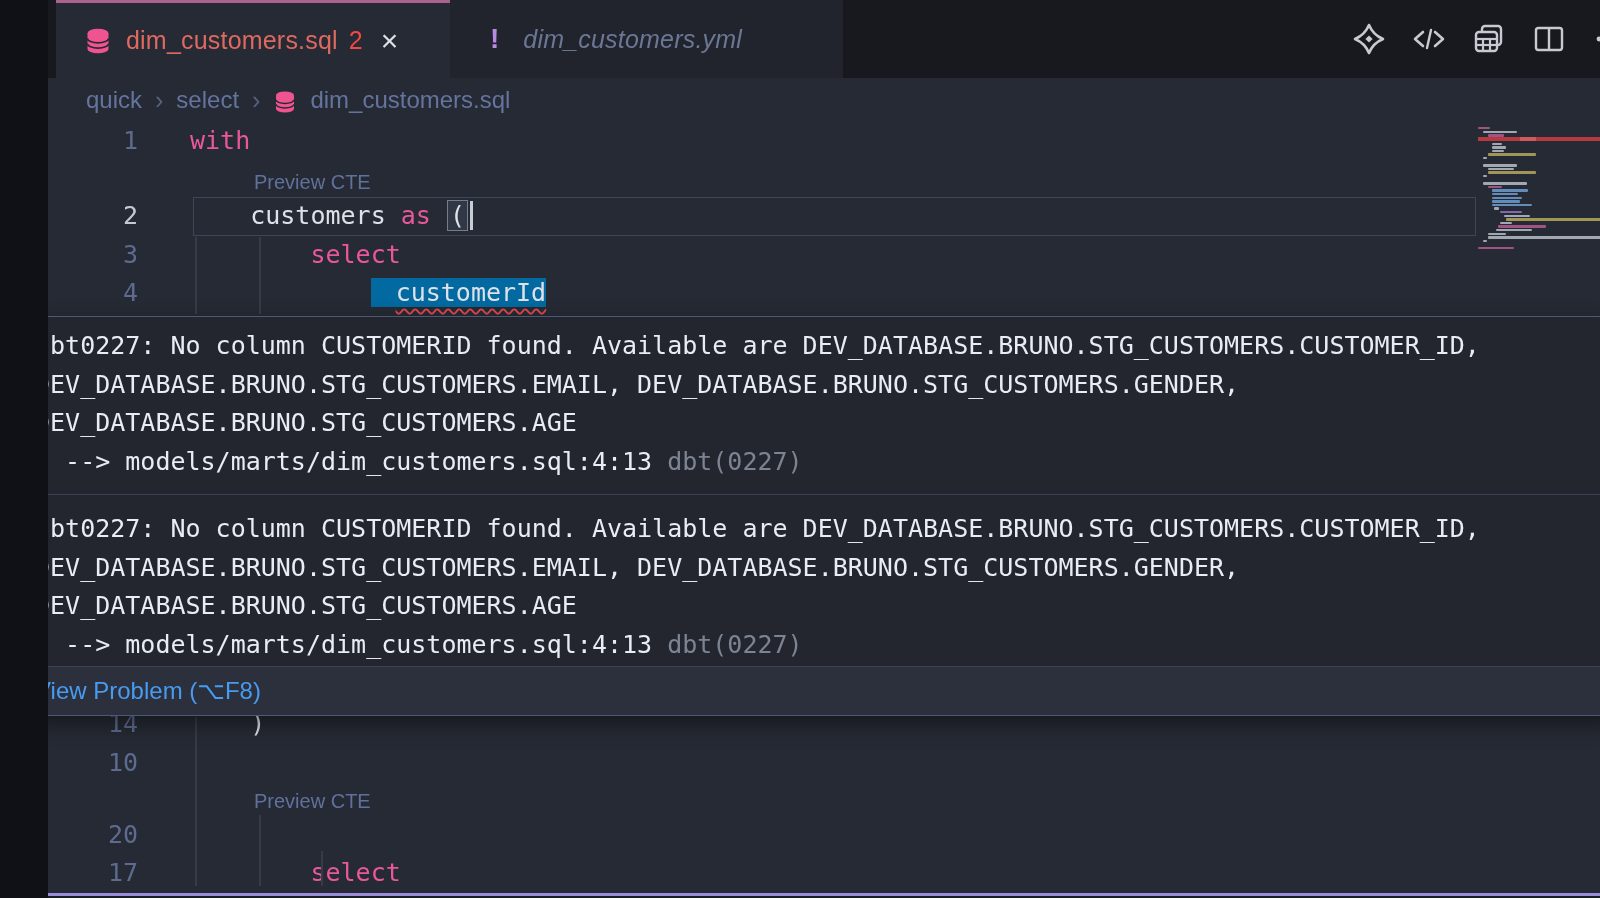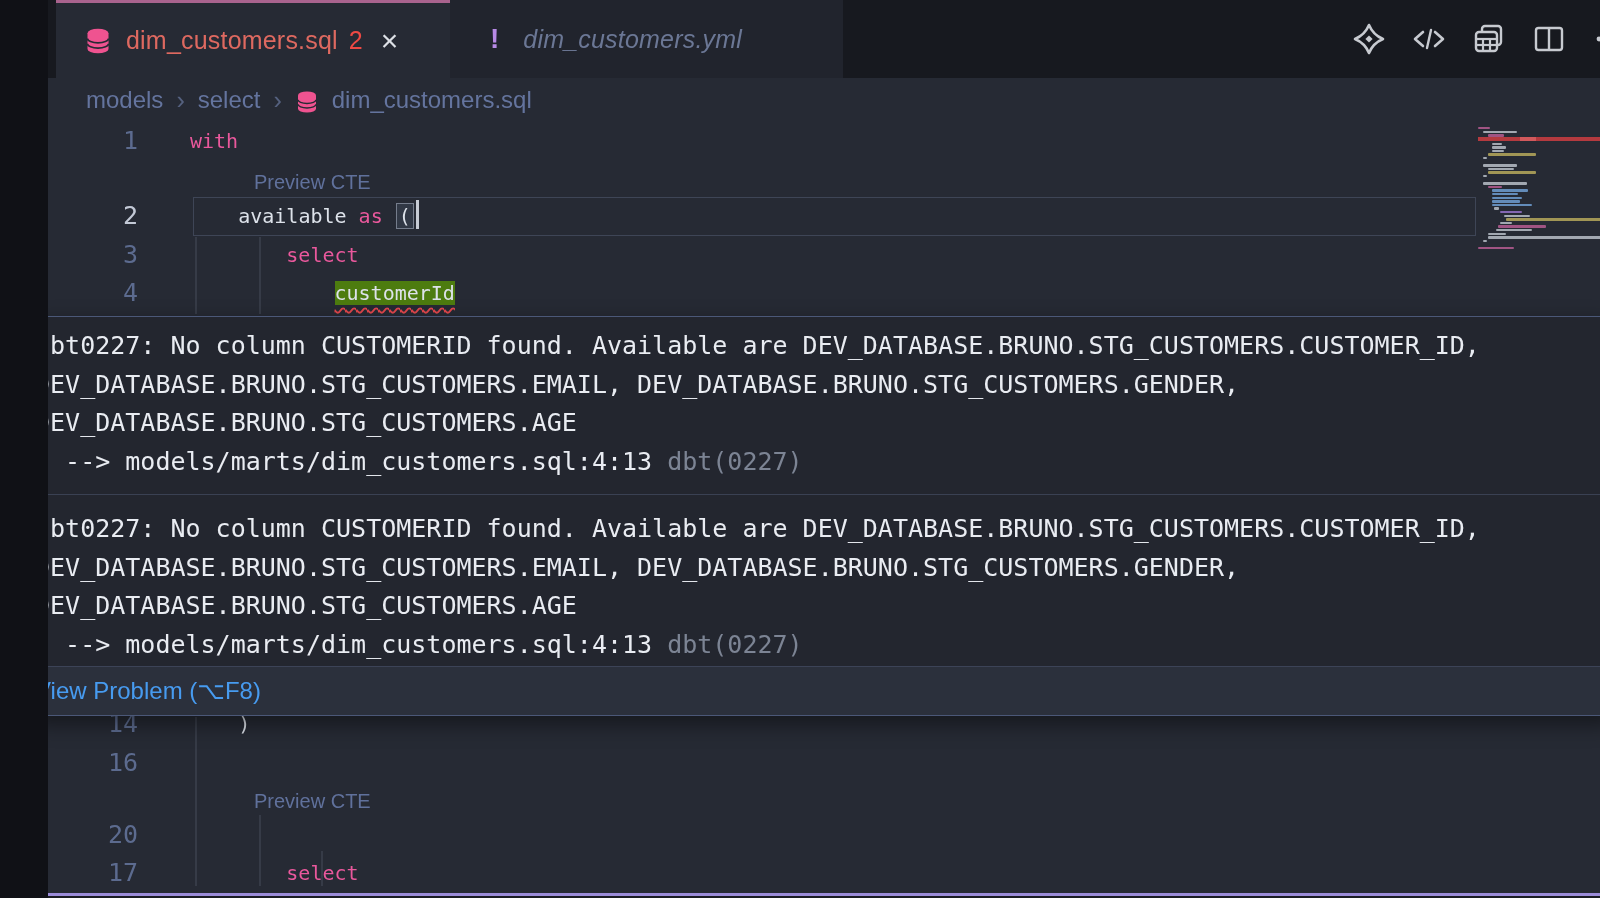--- a/index.html
+++ b/index.html
@@ -134,7 +134,7 @@
   </div>
 
   <div class="breadcrumb">
-    <span>models</span>
+    <span>quick</span>
     <span class="crumb-sep">›</span>
     <span>select</span>
     <span class="crumb-sep">›</span>

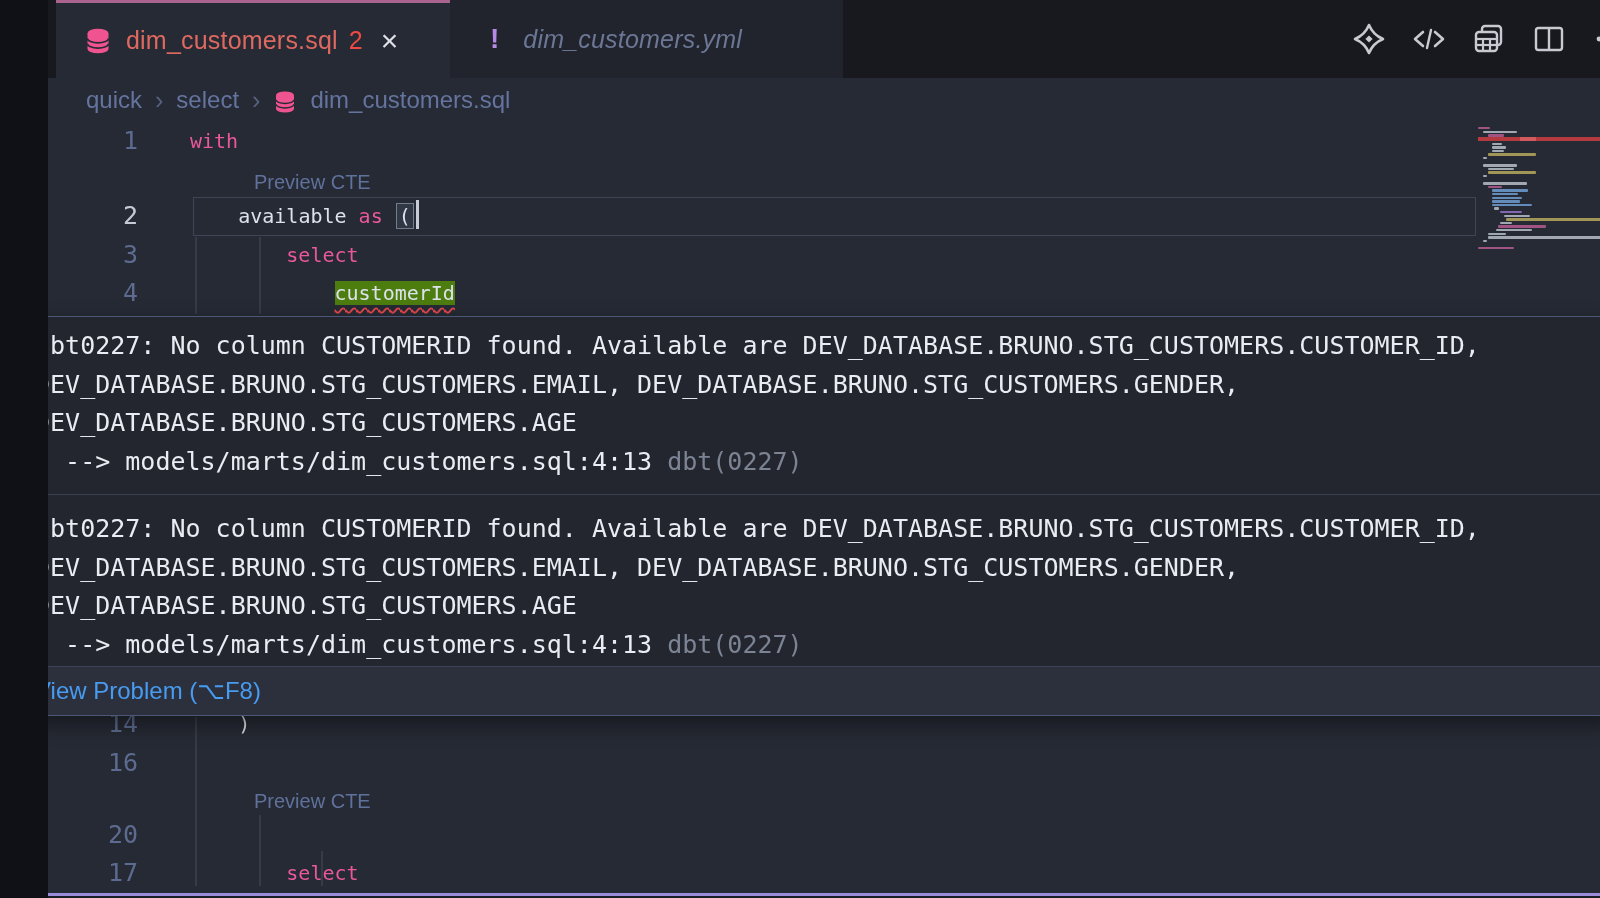--- a/index.html
+++ b/index.html
@@ -34,7 +34,7 @@
     font-family:"DejaVu Sans Mono",monospace;font-size:25px;line-height:38.8px;}
   .num-cur{color:#c3c9d6;}
   .codepre{position:absolute;left:142px;top:0;white-space:pre;font-family:"DejaVu Sans Mono",monospace;
-    font-size:20px;line-height:38.8px;color:#dde2ea;}
+    font-size:25px;line-height:38.8px;color:#dde2ea;}
   .tok-kw{color:#e9589c;}
   .tok-error{background:#4d7c0f;text-decoration:underline wavy #e4474d 2px;text-underline-offset:7px;}
   .bracket-box{border:1.5px solid #757d8c;background:#313845;padding:0 2px;margin-left:1px;}

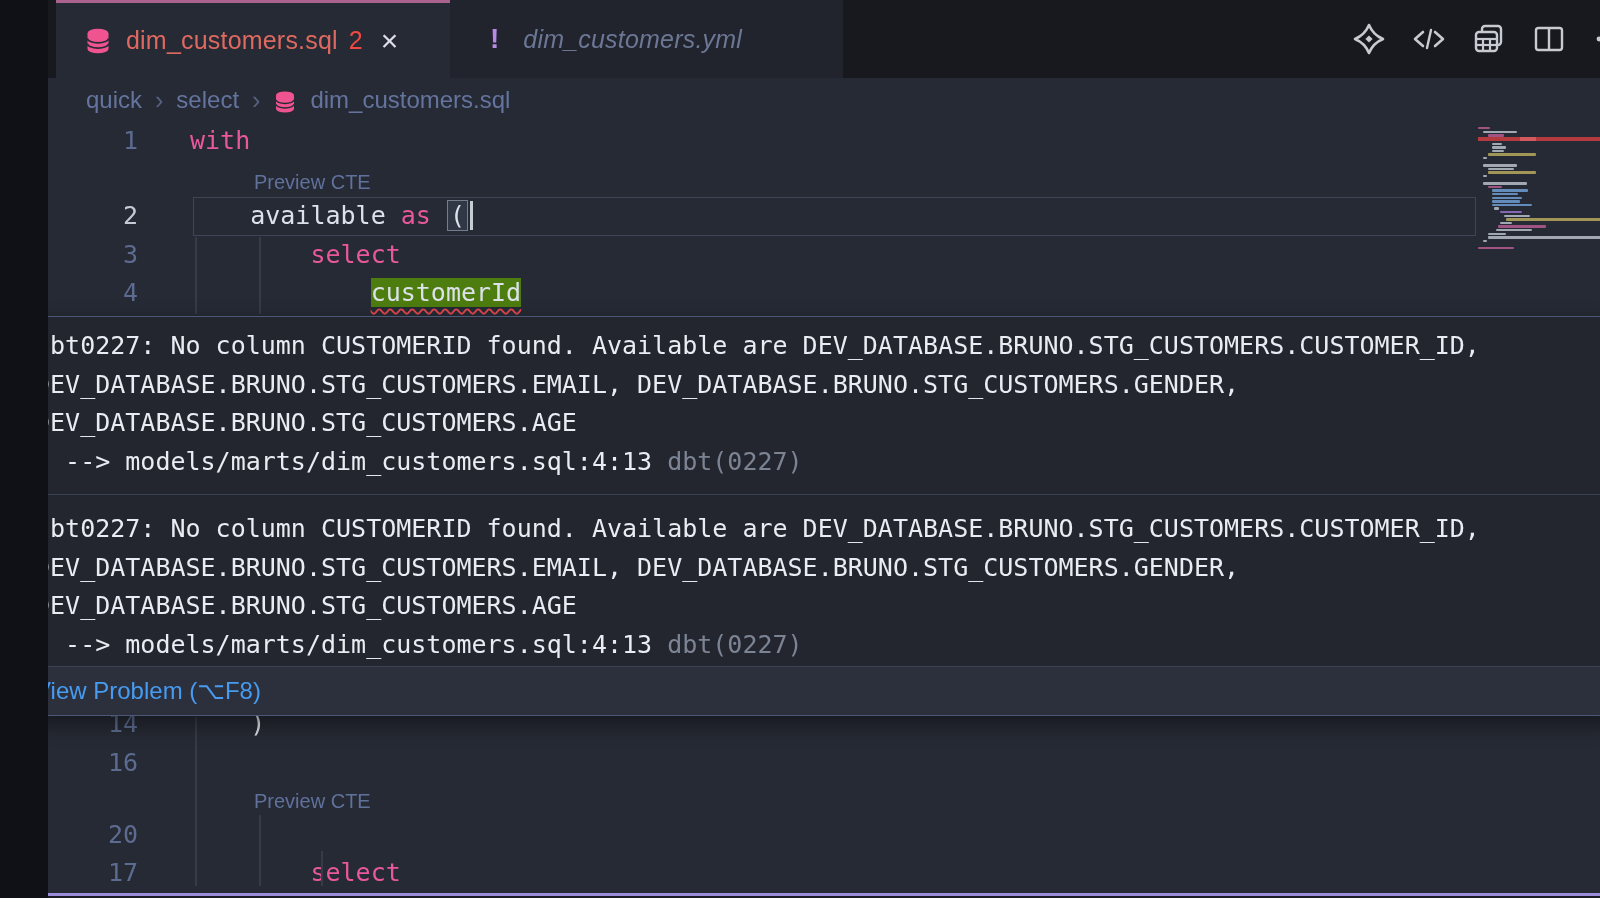--- a/index.html
+++ b/index.html
@@ -158,7 +158,7 @@
       <div class="row row-code">
         <div class="curbox"></div>
         <span class="num num-cur">2</span>
-        <span class="codepre"><span>    </span><span>available</span><span> </span><span class="tok-kw">as</span><span> </span><span class="bracket-box">(</span><span class="cursor"></span></span>
+        <span class="codepre"><span>    </span><span>customers</span><span> </span><span class="tok-kw">as</span><span> </span><span class="bracket-box">(</span><span class="cursor"></span></span>
       </div>
       <div class="row row-code">
         <span class="num">3</span>

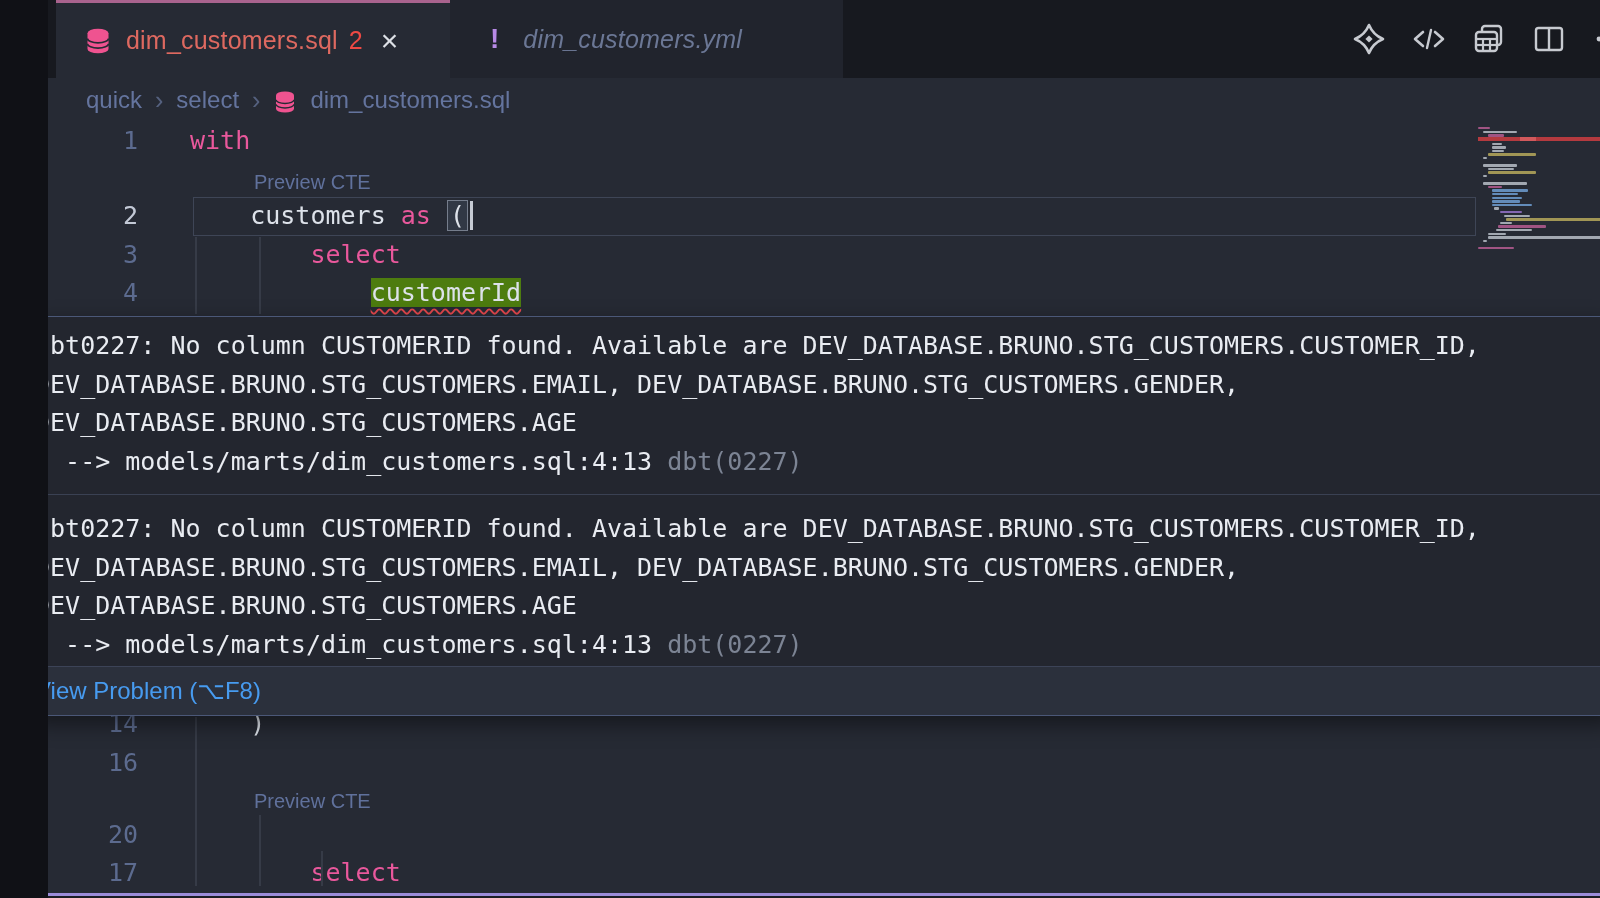--- a/index.html
+++ b/index.html
@@ -36,7 +36,7 @@
   .codepre{position:absolute;left:142px;top:0;white-space:pre;font-family:"DejaVu Sans Mono",monospace;
     font-size:25px;line-height:38.8px;color:#dde2ea;}
   .tok-kw{color:#e9589c;}
-  .tok-error{background:#4d7c0f;text-decoration:underline wavy #e4474d 2px;text-underline-offset:7px;}
+  .tok-error{background:#0369a1;text-decoration:underline wavy #e4474d 2px;text-underline-offset:7px;padding-left:25px;}
   .bracket-box{border:1.5px solid #757d8c;background:#313845;padding:0 2px;margin-left:1px;}
   .cursor{display:inline-block;width:3px;height:29px;background:#c6cbd4;vertical-align:-6px;margin-left:2px;}
   .lens{position:absolute;left:206px;bottom:3px;font-size:20px;color:#60719c;cursor:pointer;}

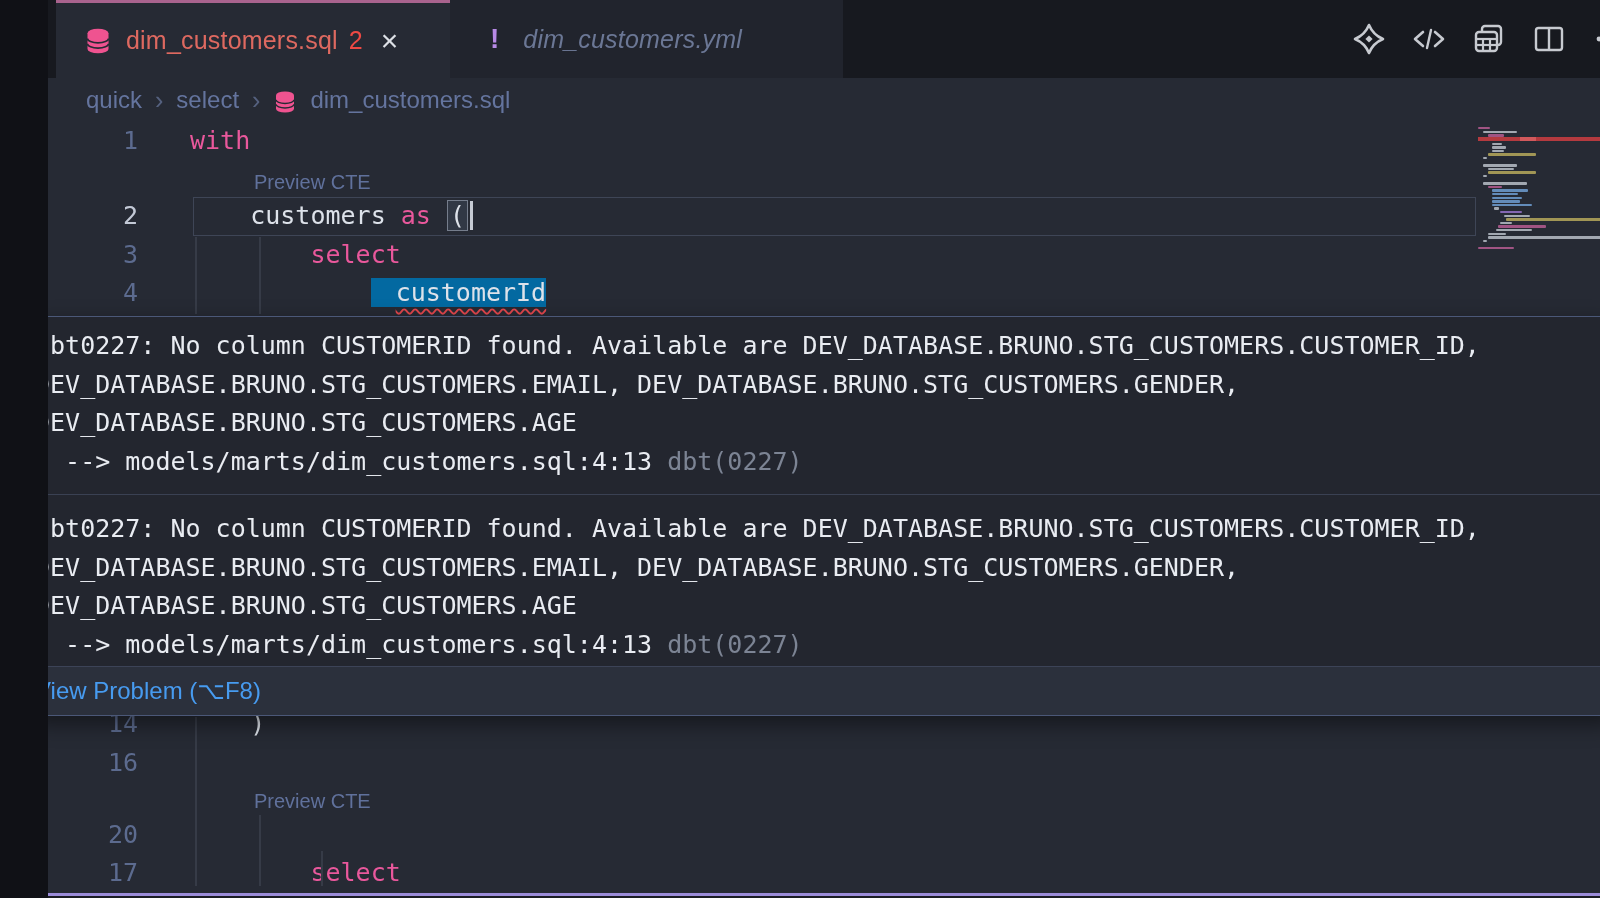--- a/index.html
+++ b/index.html
@@ -179,7 +179,7 @@
         <span class="codepre"><span>    )</span></span>
       </div>
       <div class="row row-code">
-        <span class="num">16</span>
+        <span class="num">10</span>
         <span class="codepre"></span>
       </div>
       <div class="row row-lens-bot">

